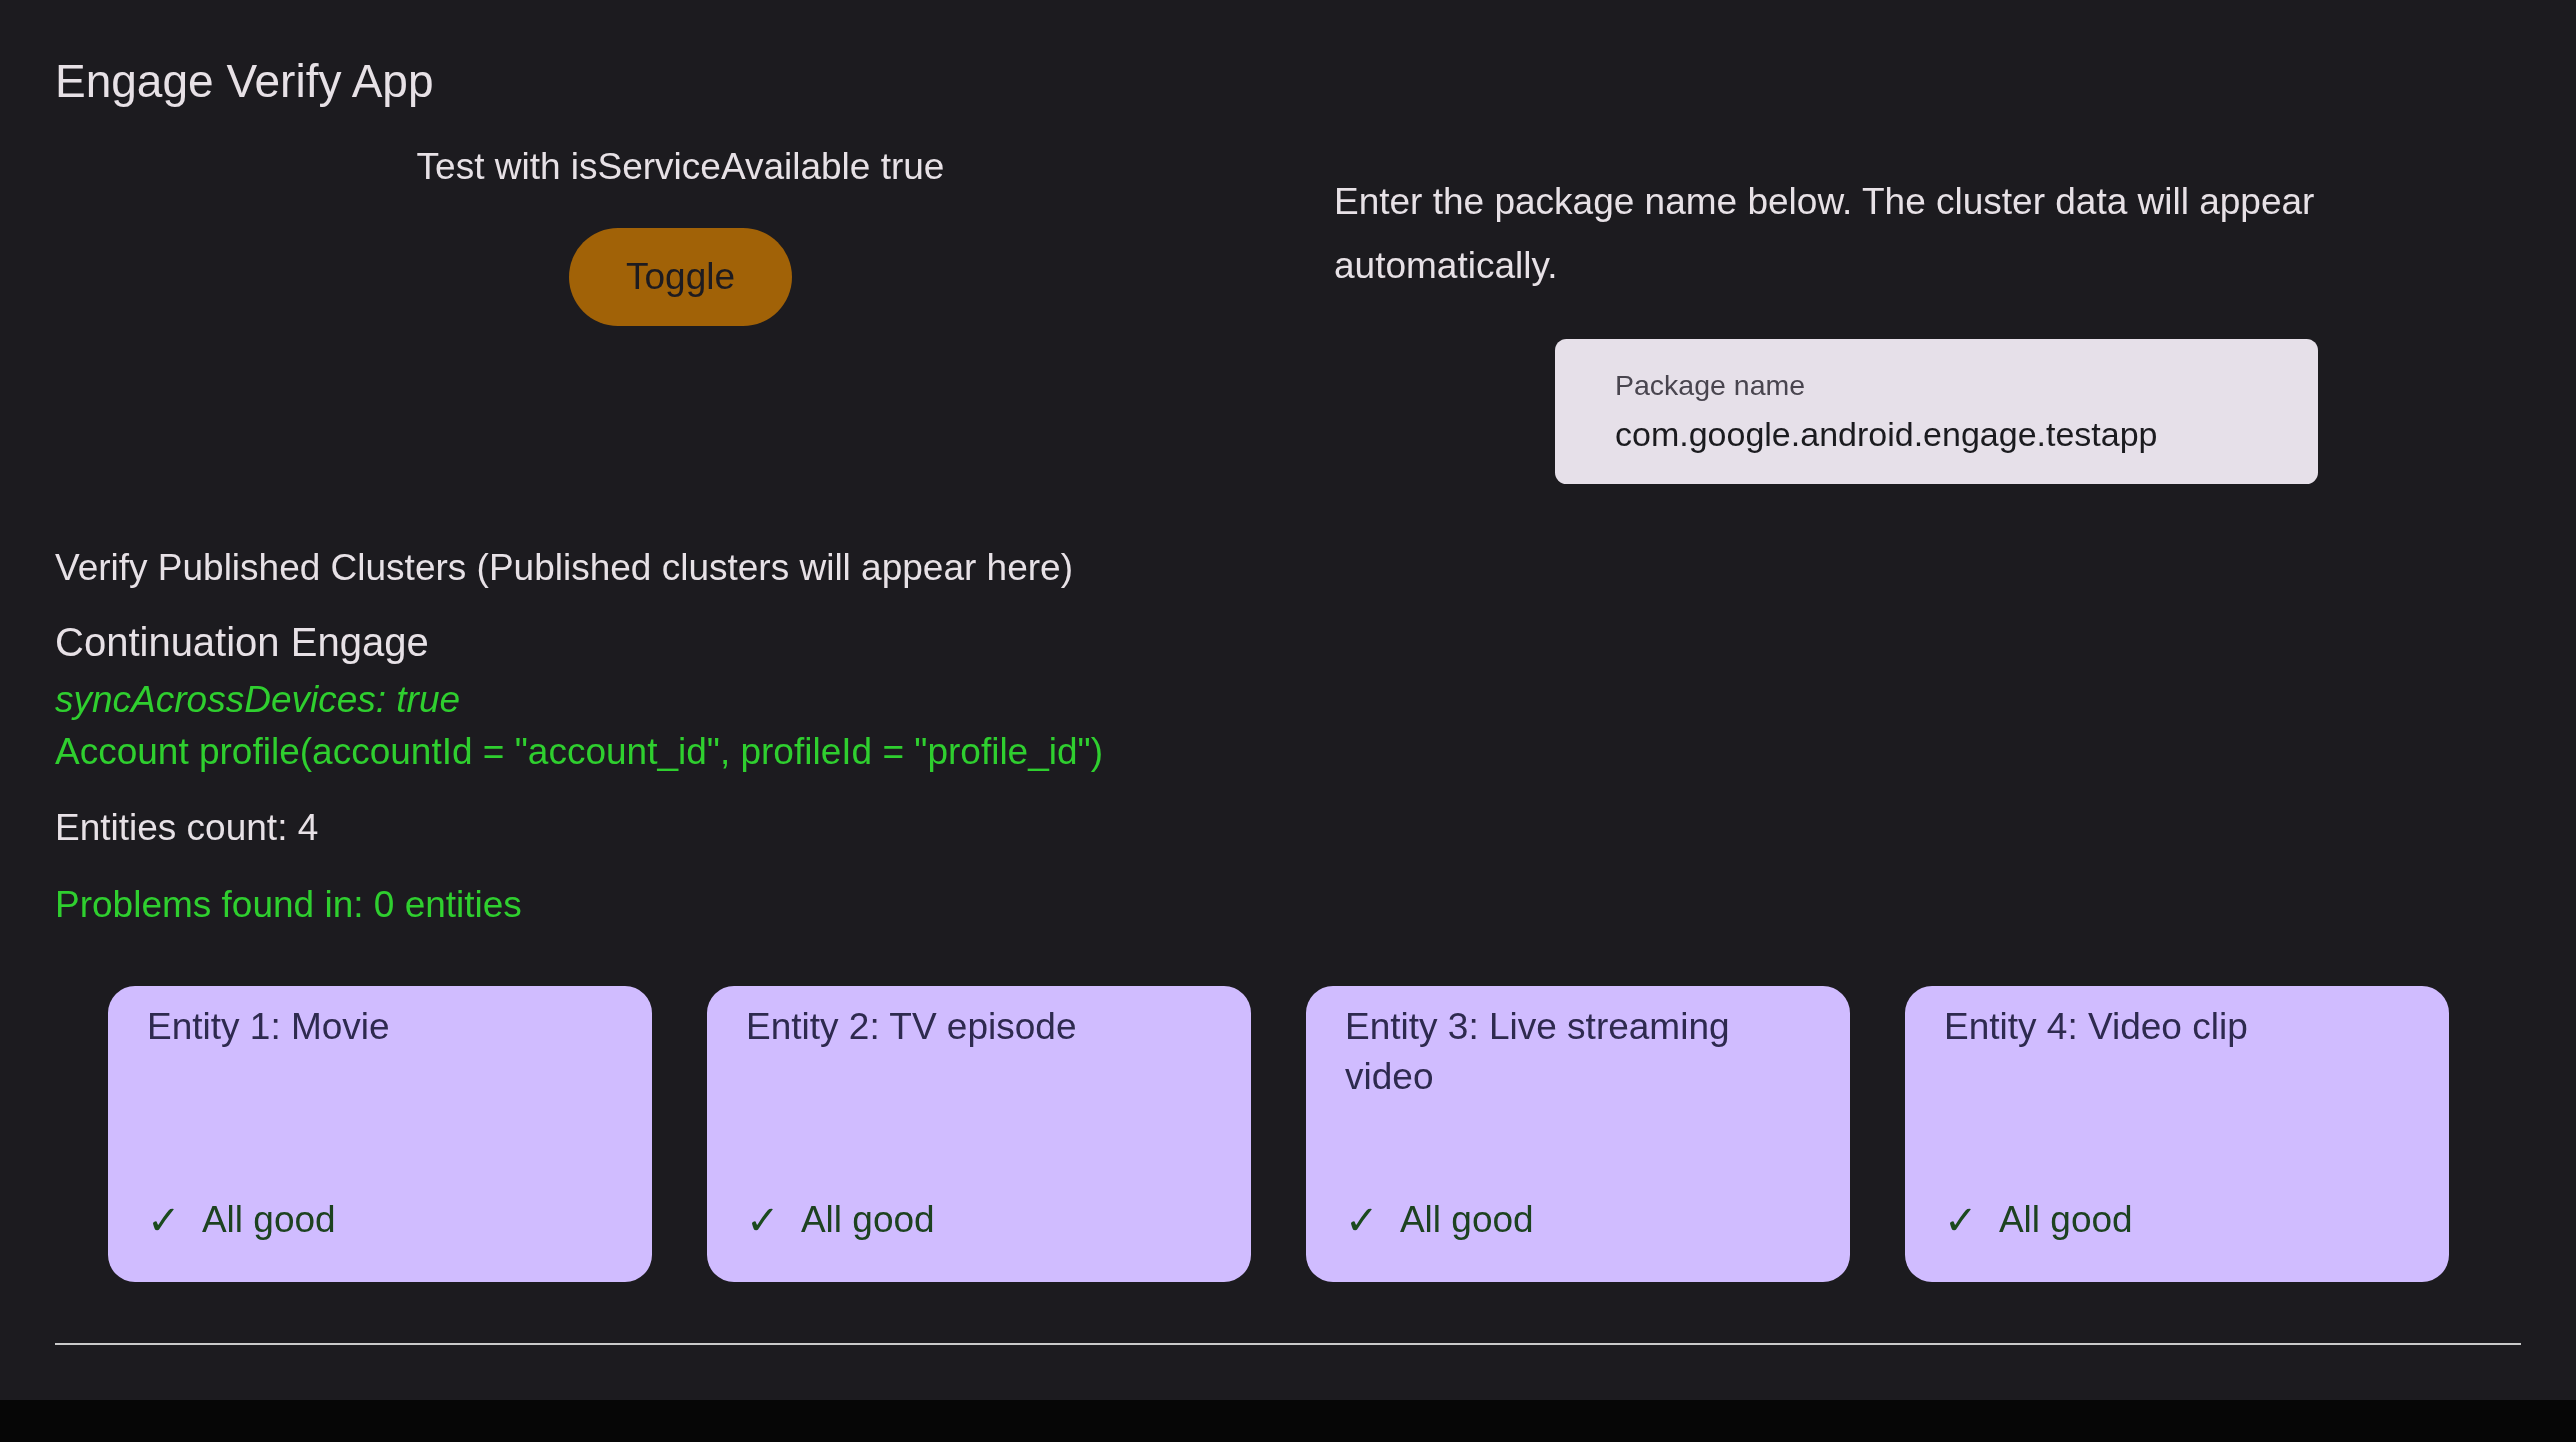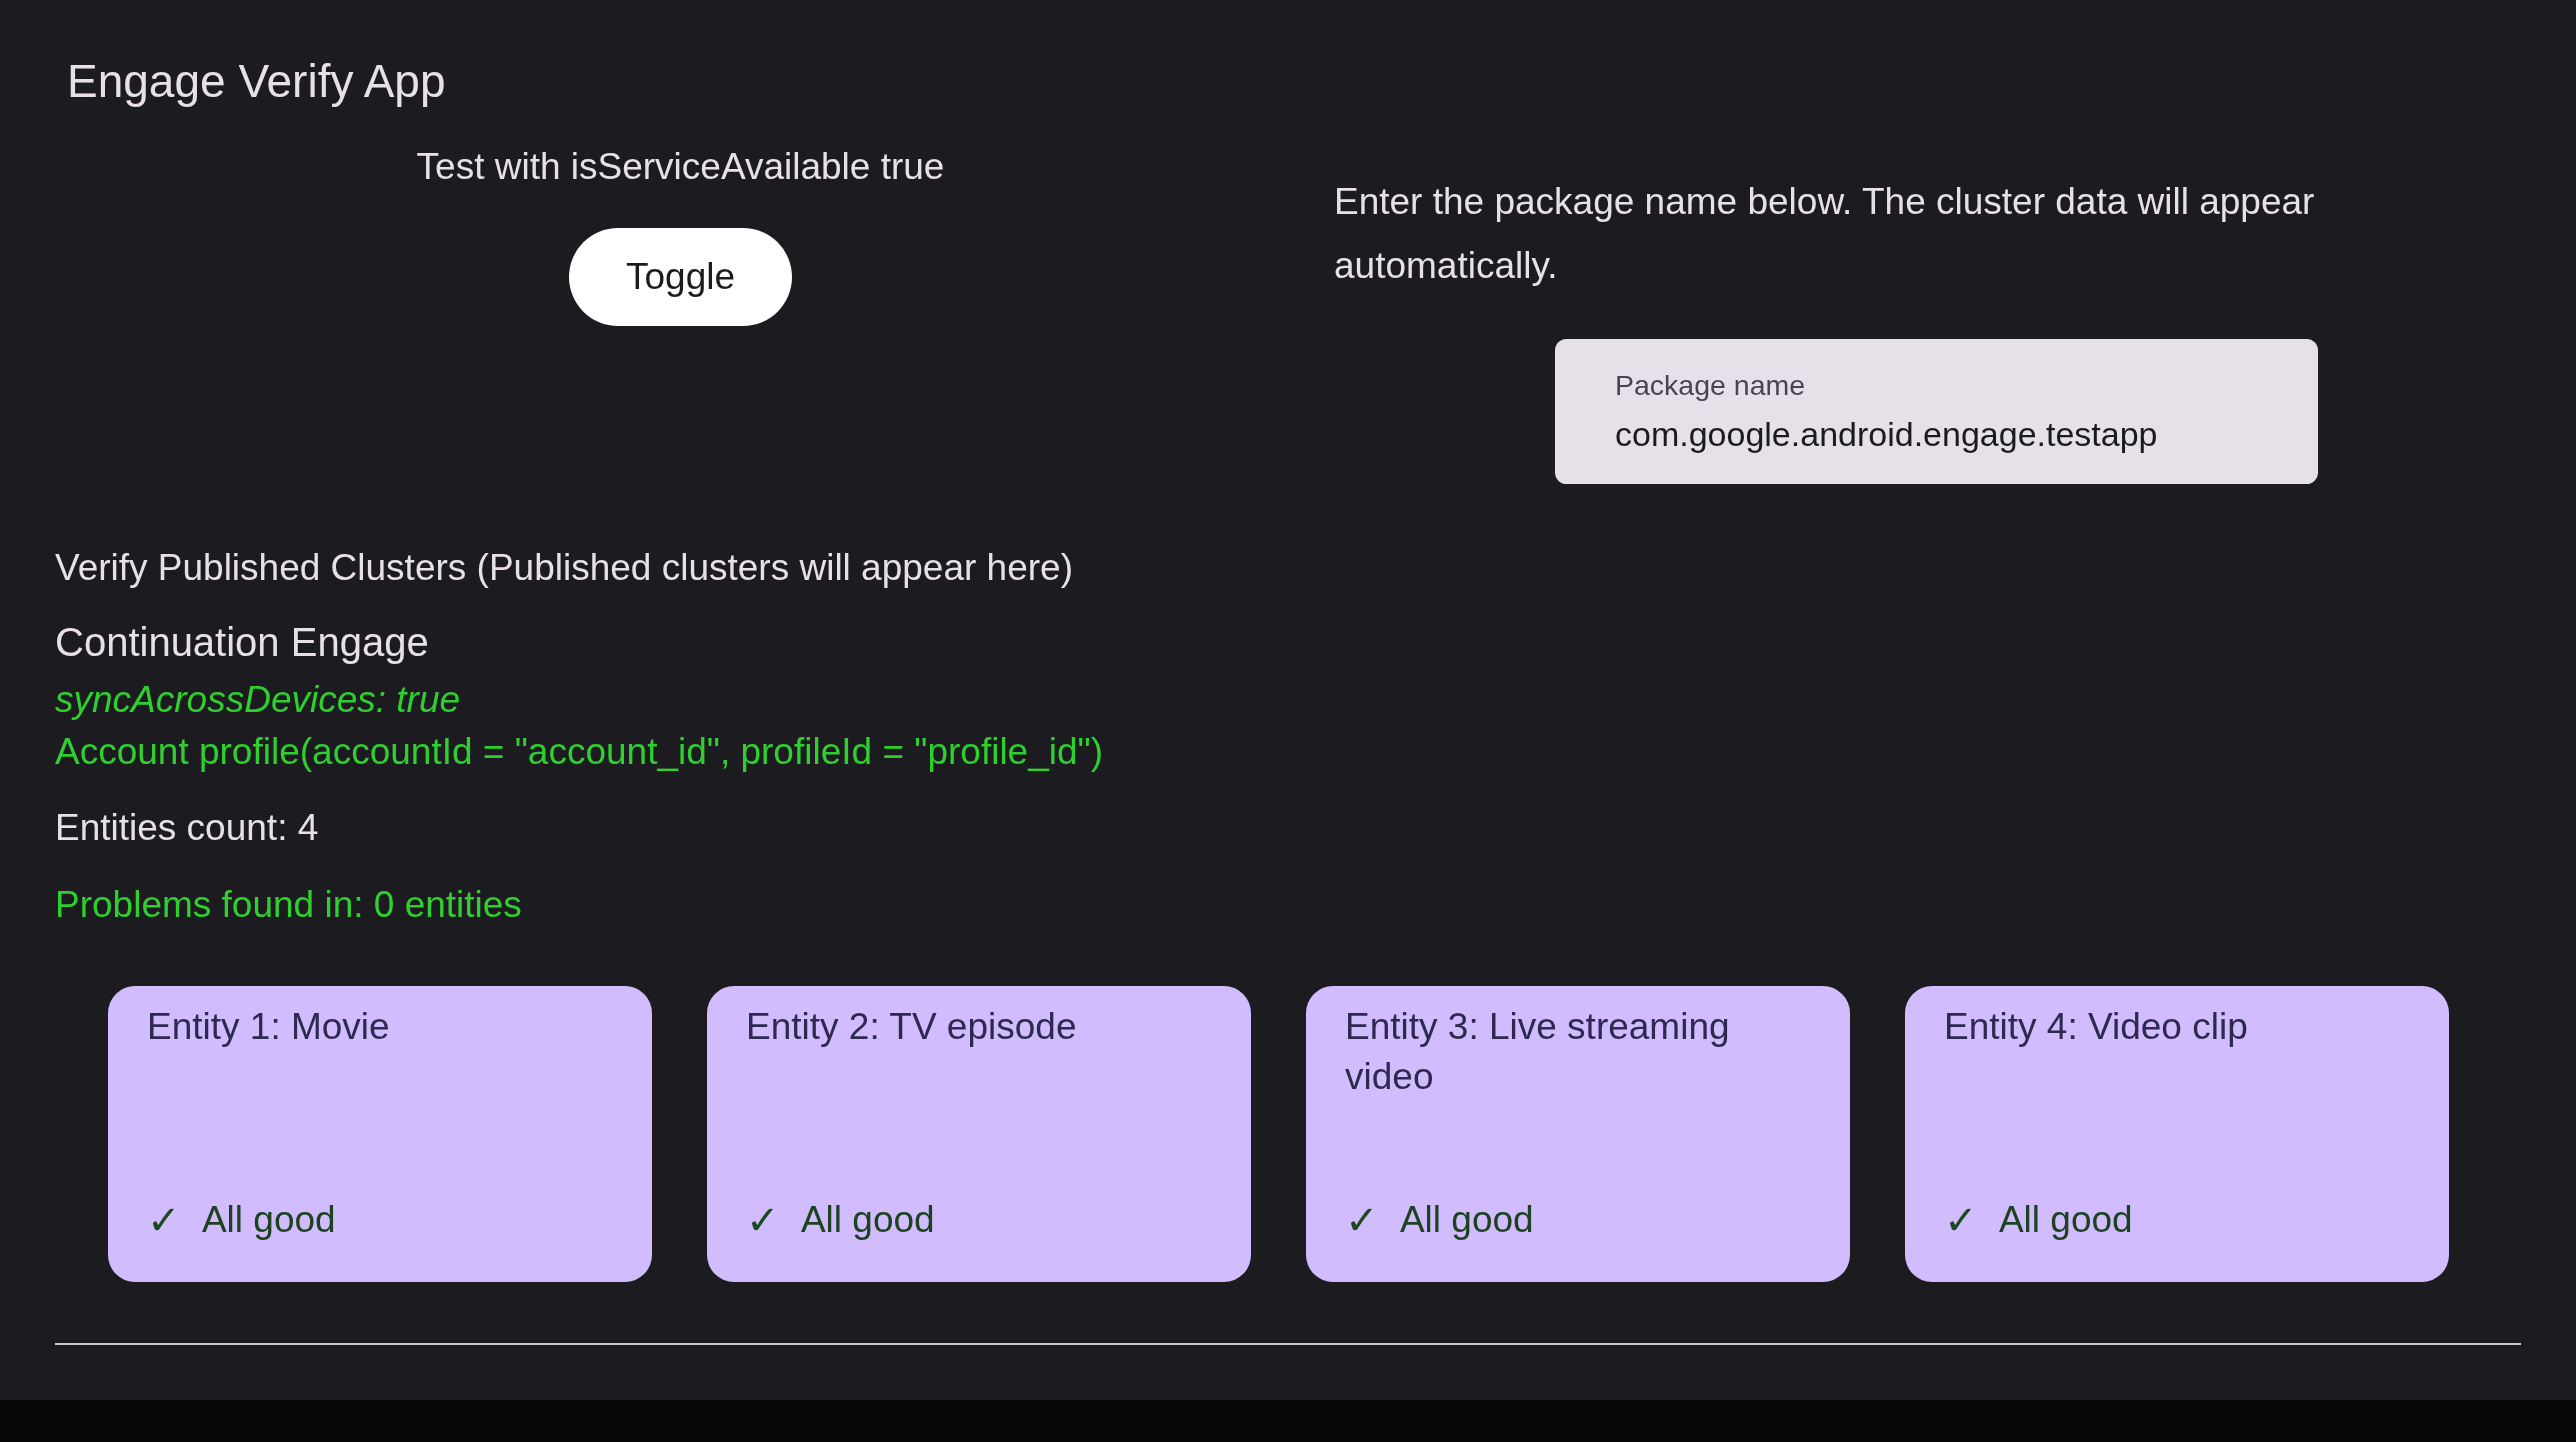--- a/index.html
+++ b/index.html
@@ -19,7 +19,7 @@
 
   .app-title {
     position: absolute;
-    left: 67px;
+    left: 55px;
     top: 54px;
     font-size: 46px;
     font-weight: 400;

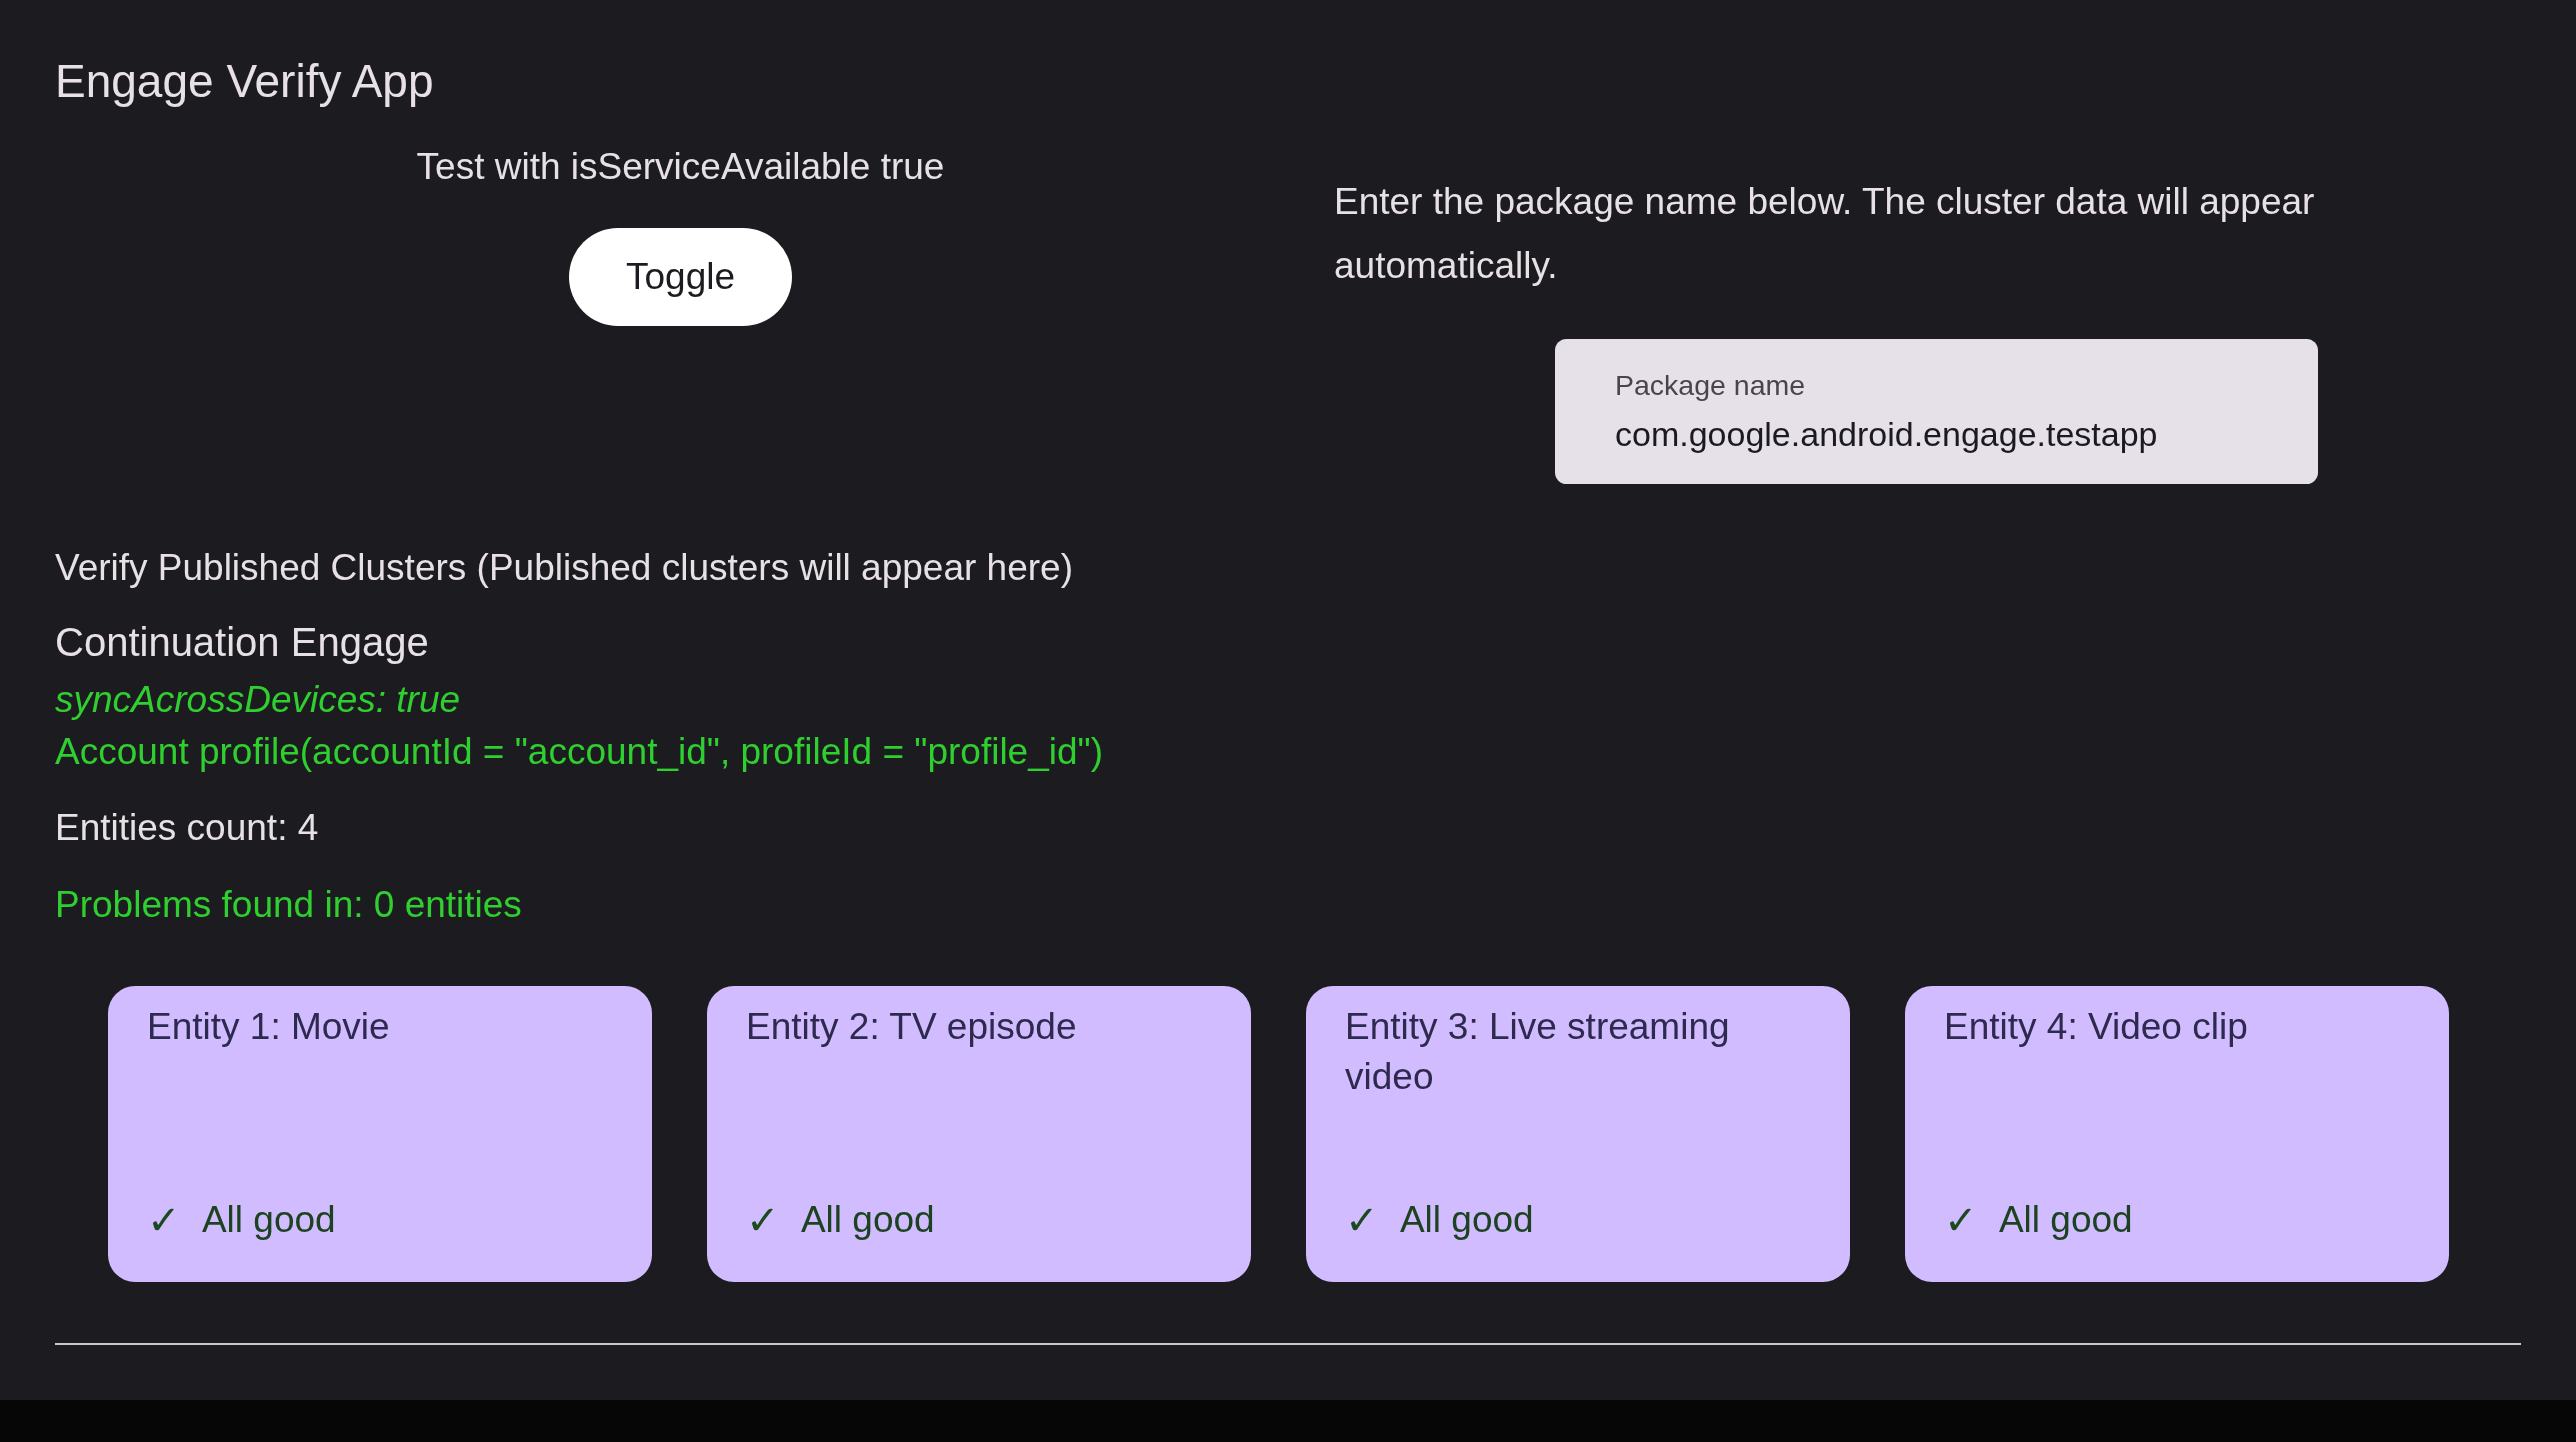--- a/index.html
+++ b/index.html
@@ -46,7 +46,7 @@
     padding: 0 57px;
     border: none;
     border-radius: 57px;
-    background: #ffffff;
+    background: #a16207;
     color: #1D1B20;
     font-family: inherit;
     font-size: 37px;

